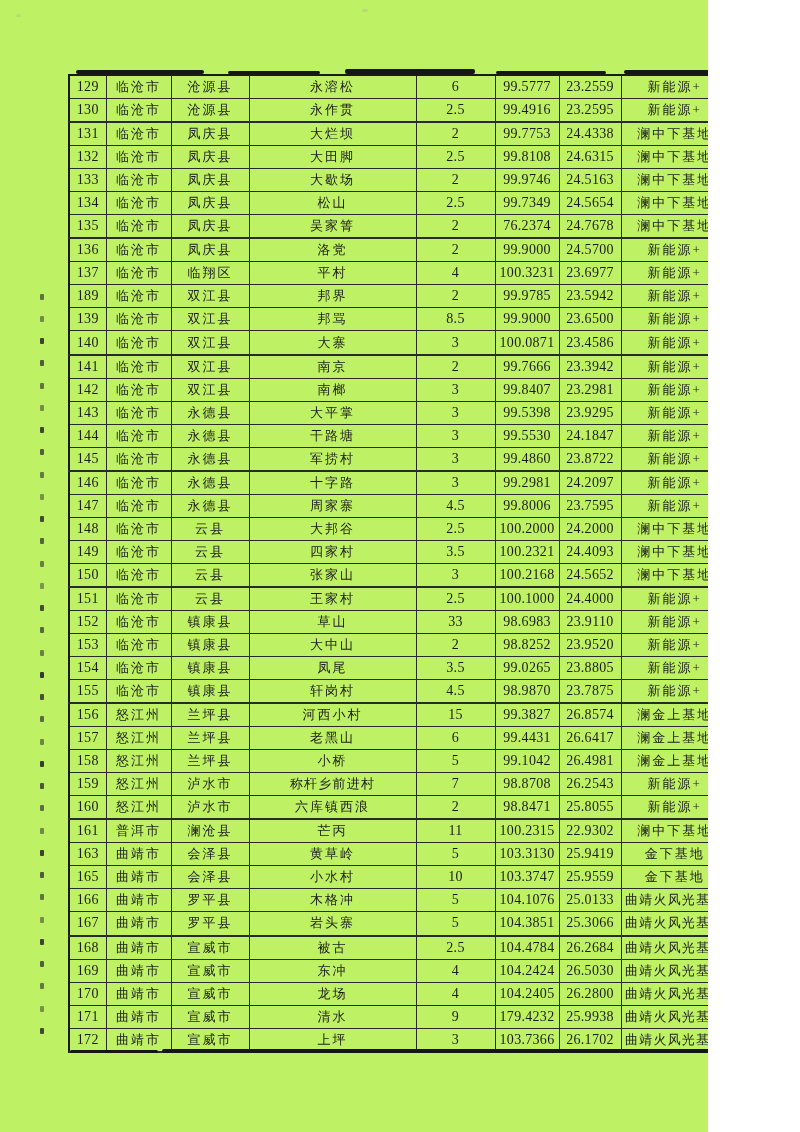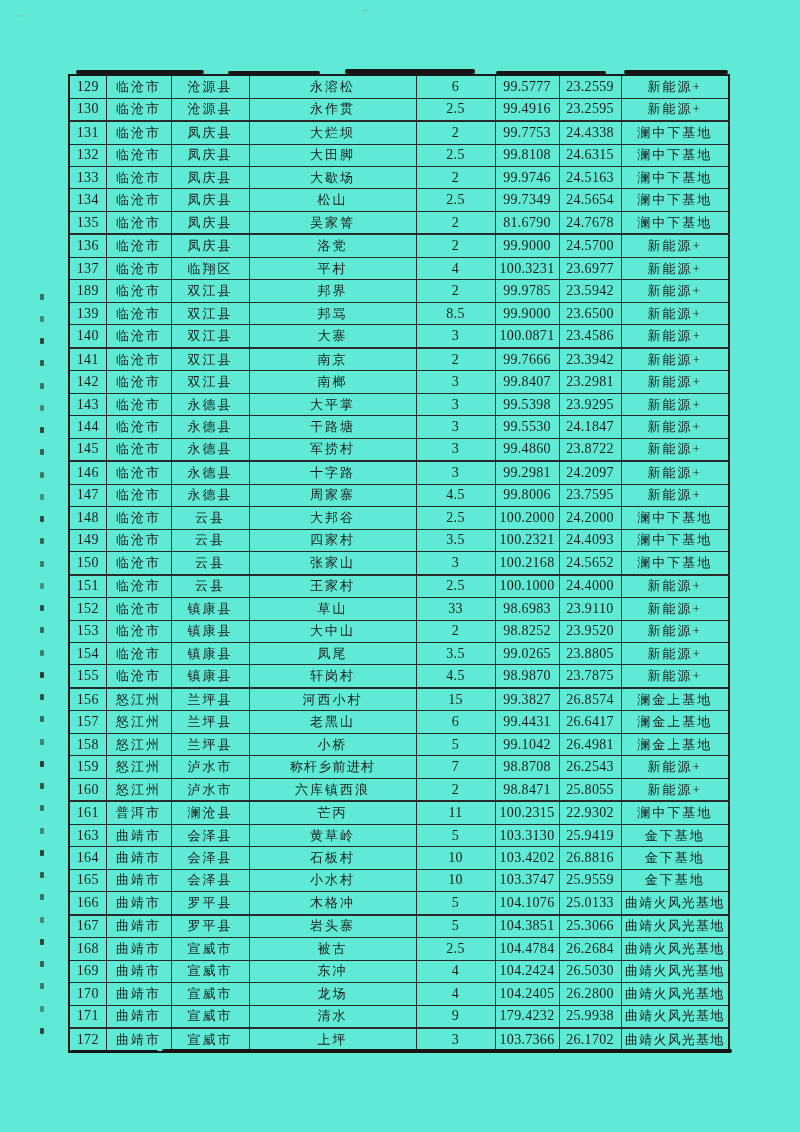--- a/index.html
+++ b/index.html
@@ -9,9 +9,9 @@
   }
   .page {
     position: relative;
-    width: 800px;
+    width: 708px;
     height: 1132px;
-    background: #5eead4;
+    background: #bef264;
     overflow: hidden;
     font-family: "Liberation Serif", "DejaVu Serif", serif;
   }

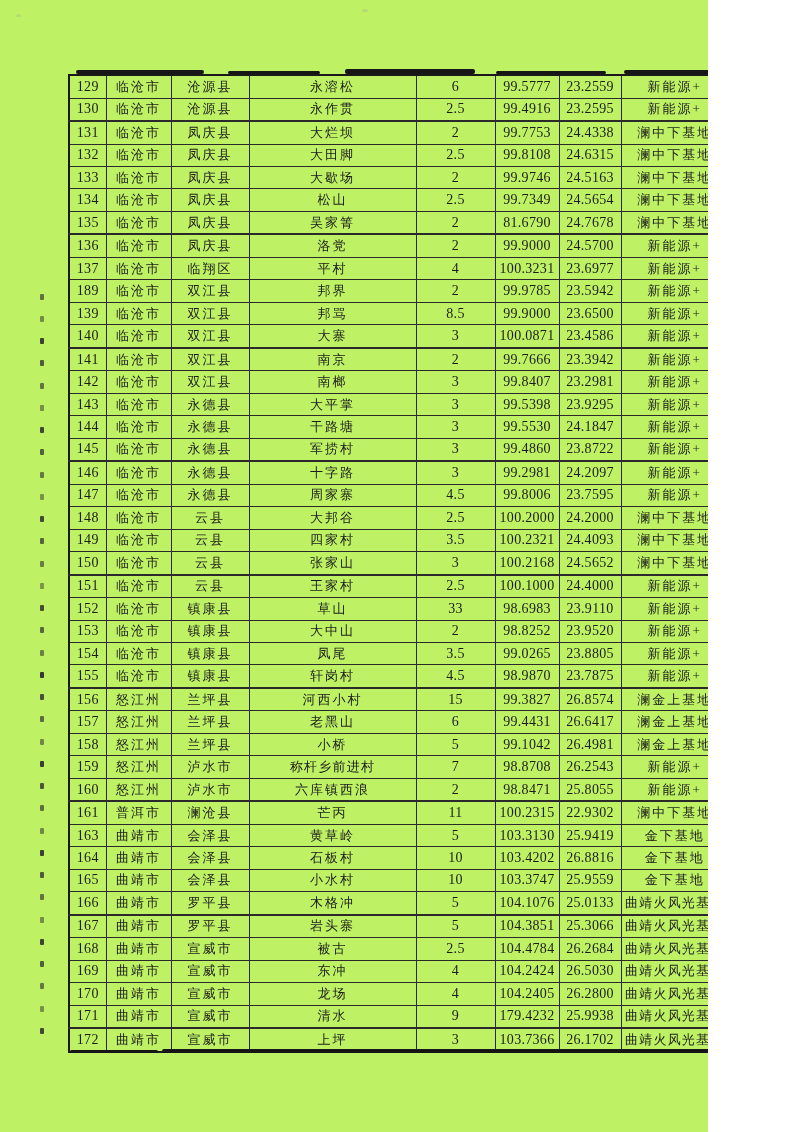--- a/index.html
+++ b/index.html
@@ -151,7 +151,7 @@
             <td class="zh">凤庆县</td>
             <td class="zh">吴家箐</td>
             <td class="num">2</td>
-            <td class="num">81.6790</td>
+            <td class="num">76.2374</td>
             <td class="num">24.7678</td>
             <td class="zh">澜中下基地</td>
           </tr>

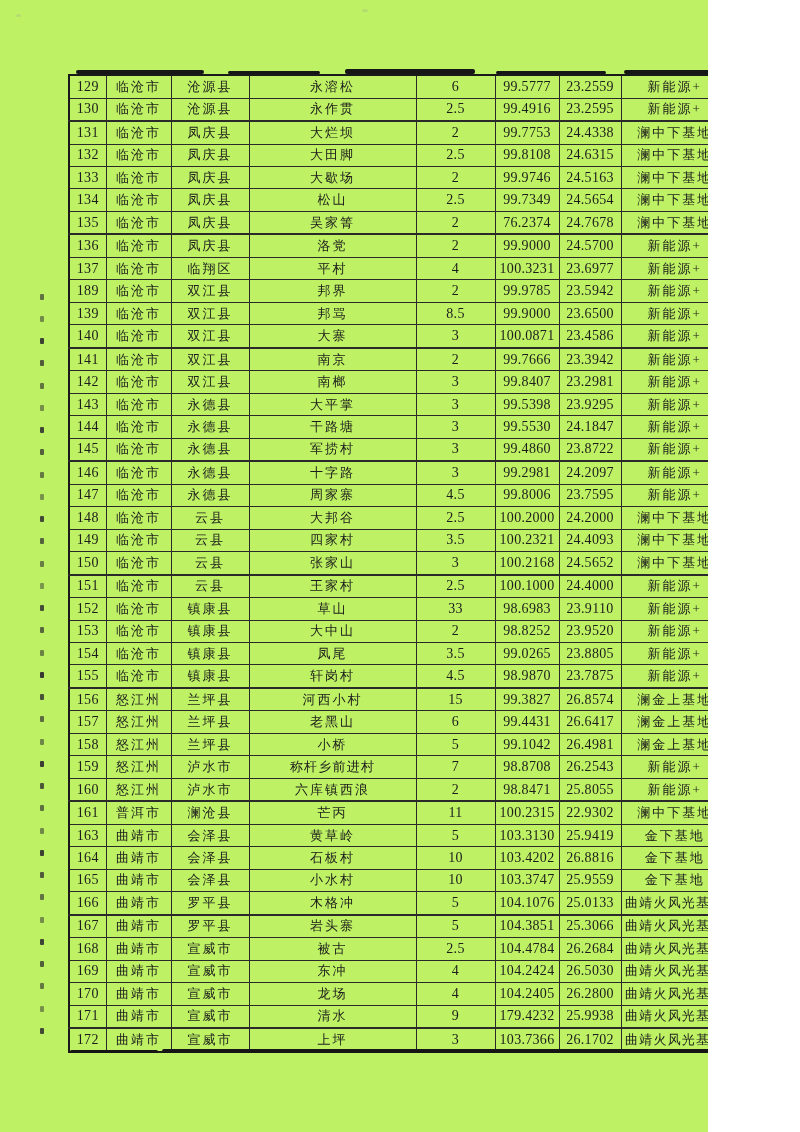--- a/index.html
+++ b/index.html
@@ -423,16 +423,6 @@
             <td class="num">5</td>
             <td class="num">103.3130</td>
             <td class="num">25.9419</td>
-            <td class="zh">金下基地</td>
-          </tr>
-          <tr>
-            <td class="num">164</td>
-            <td class="zh">曲靖市</td>
-            <td class="zh">会泽县</td>
-            <td class="zh">石板村</td>
-            <td class="num">10</td>
-            <td class="num">103.4202</td>
-            <td class="num">26.8816</td>
             <td class="zh">金下基地</td>
           </tr>
           <tr>

